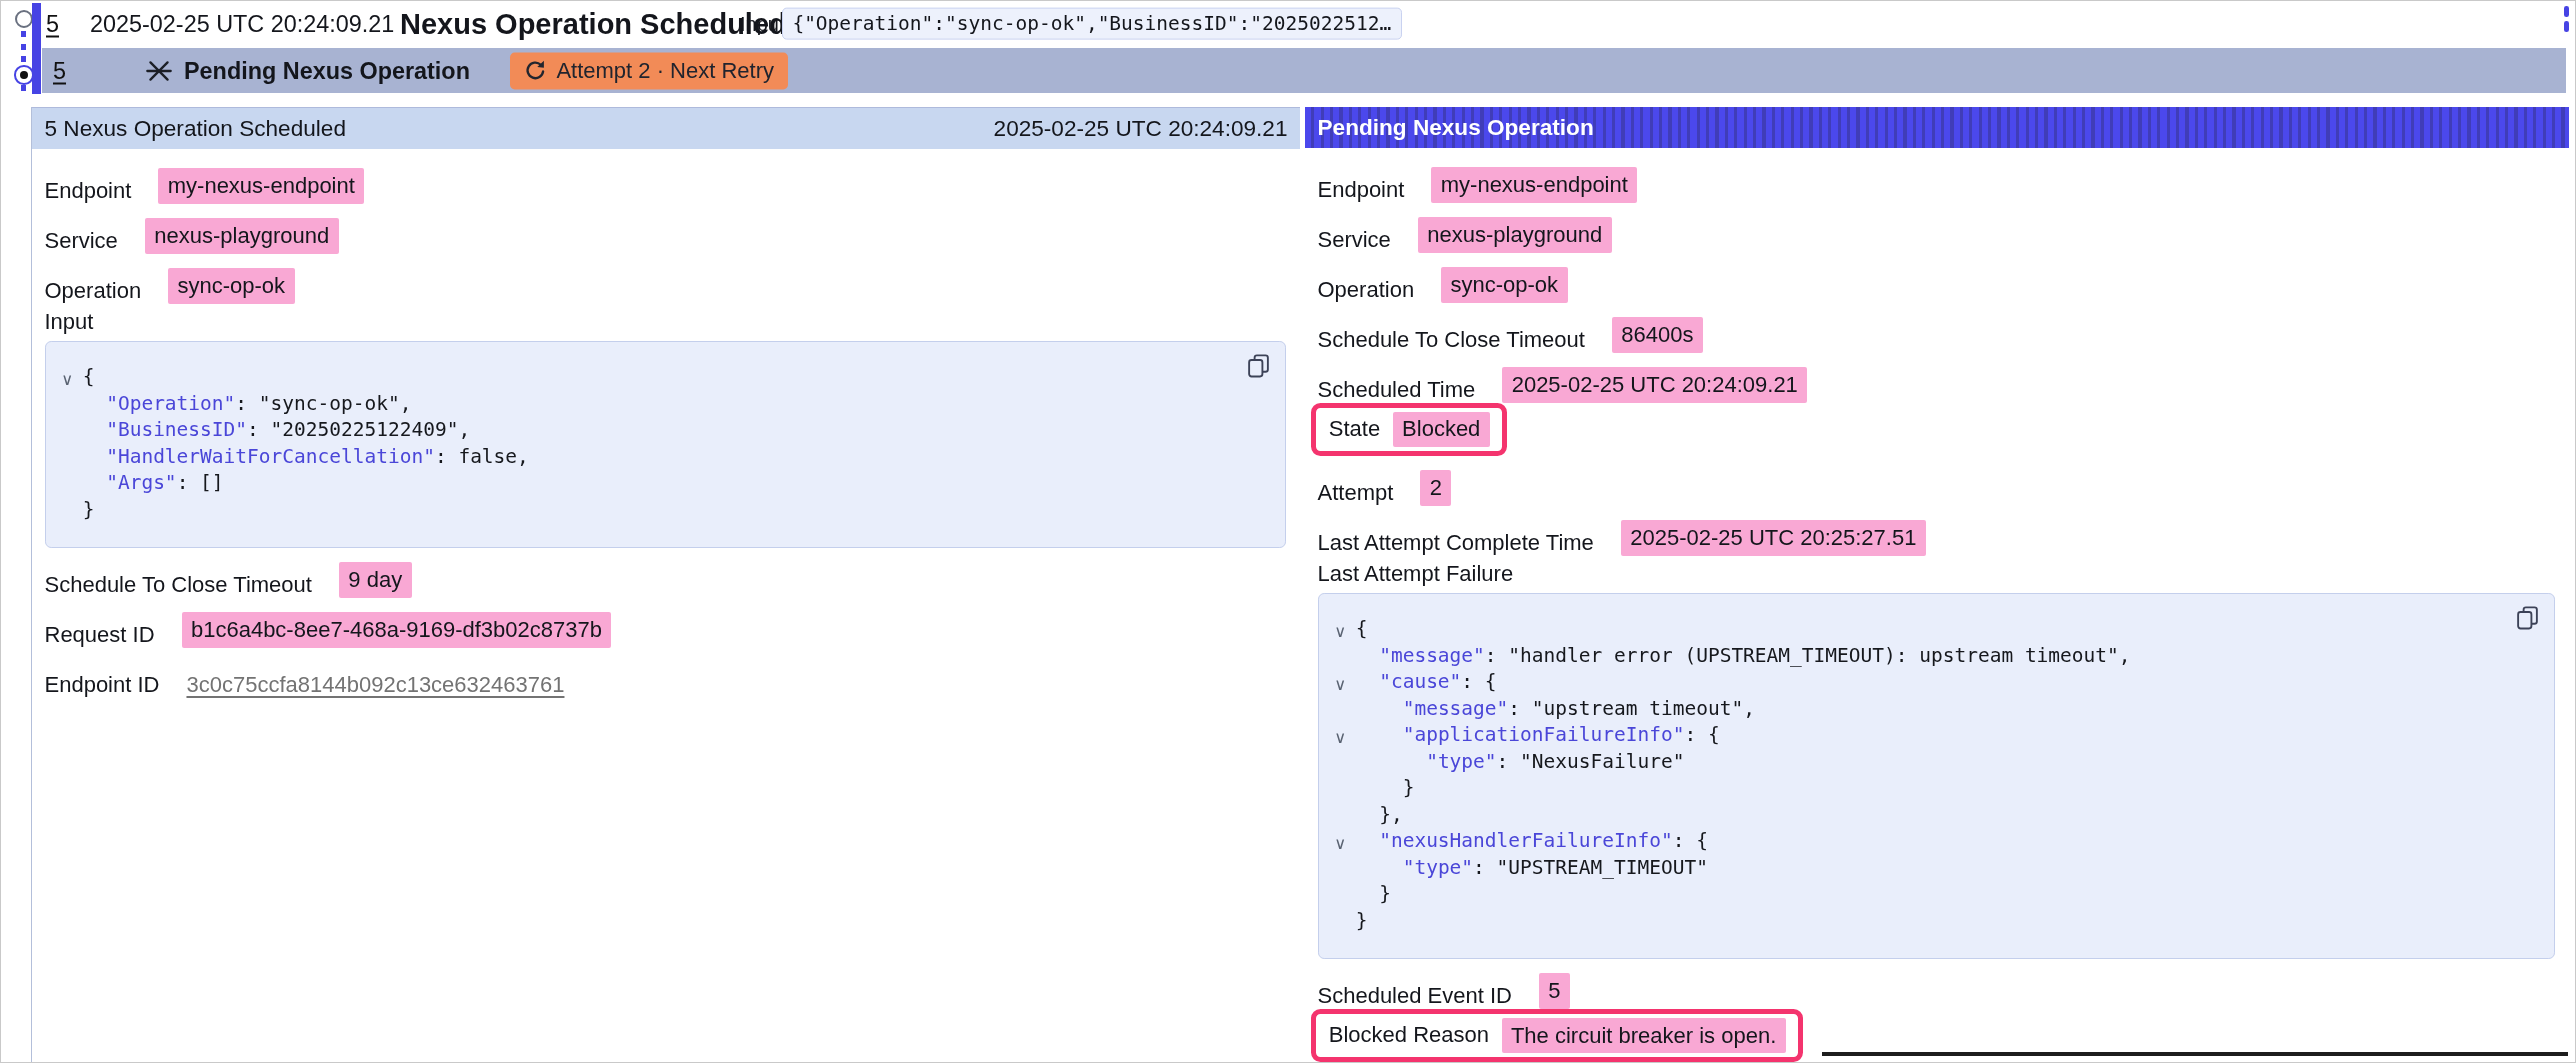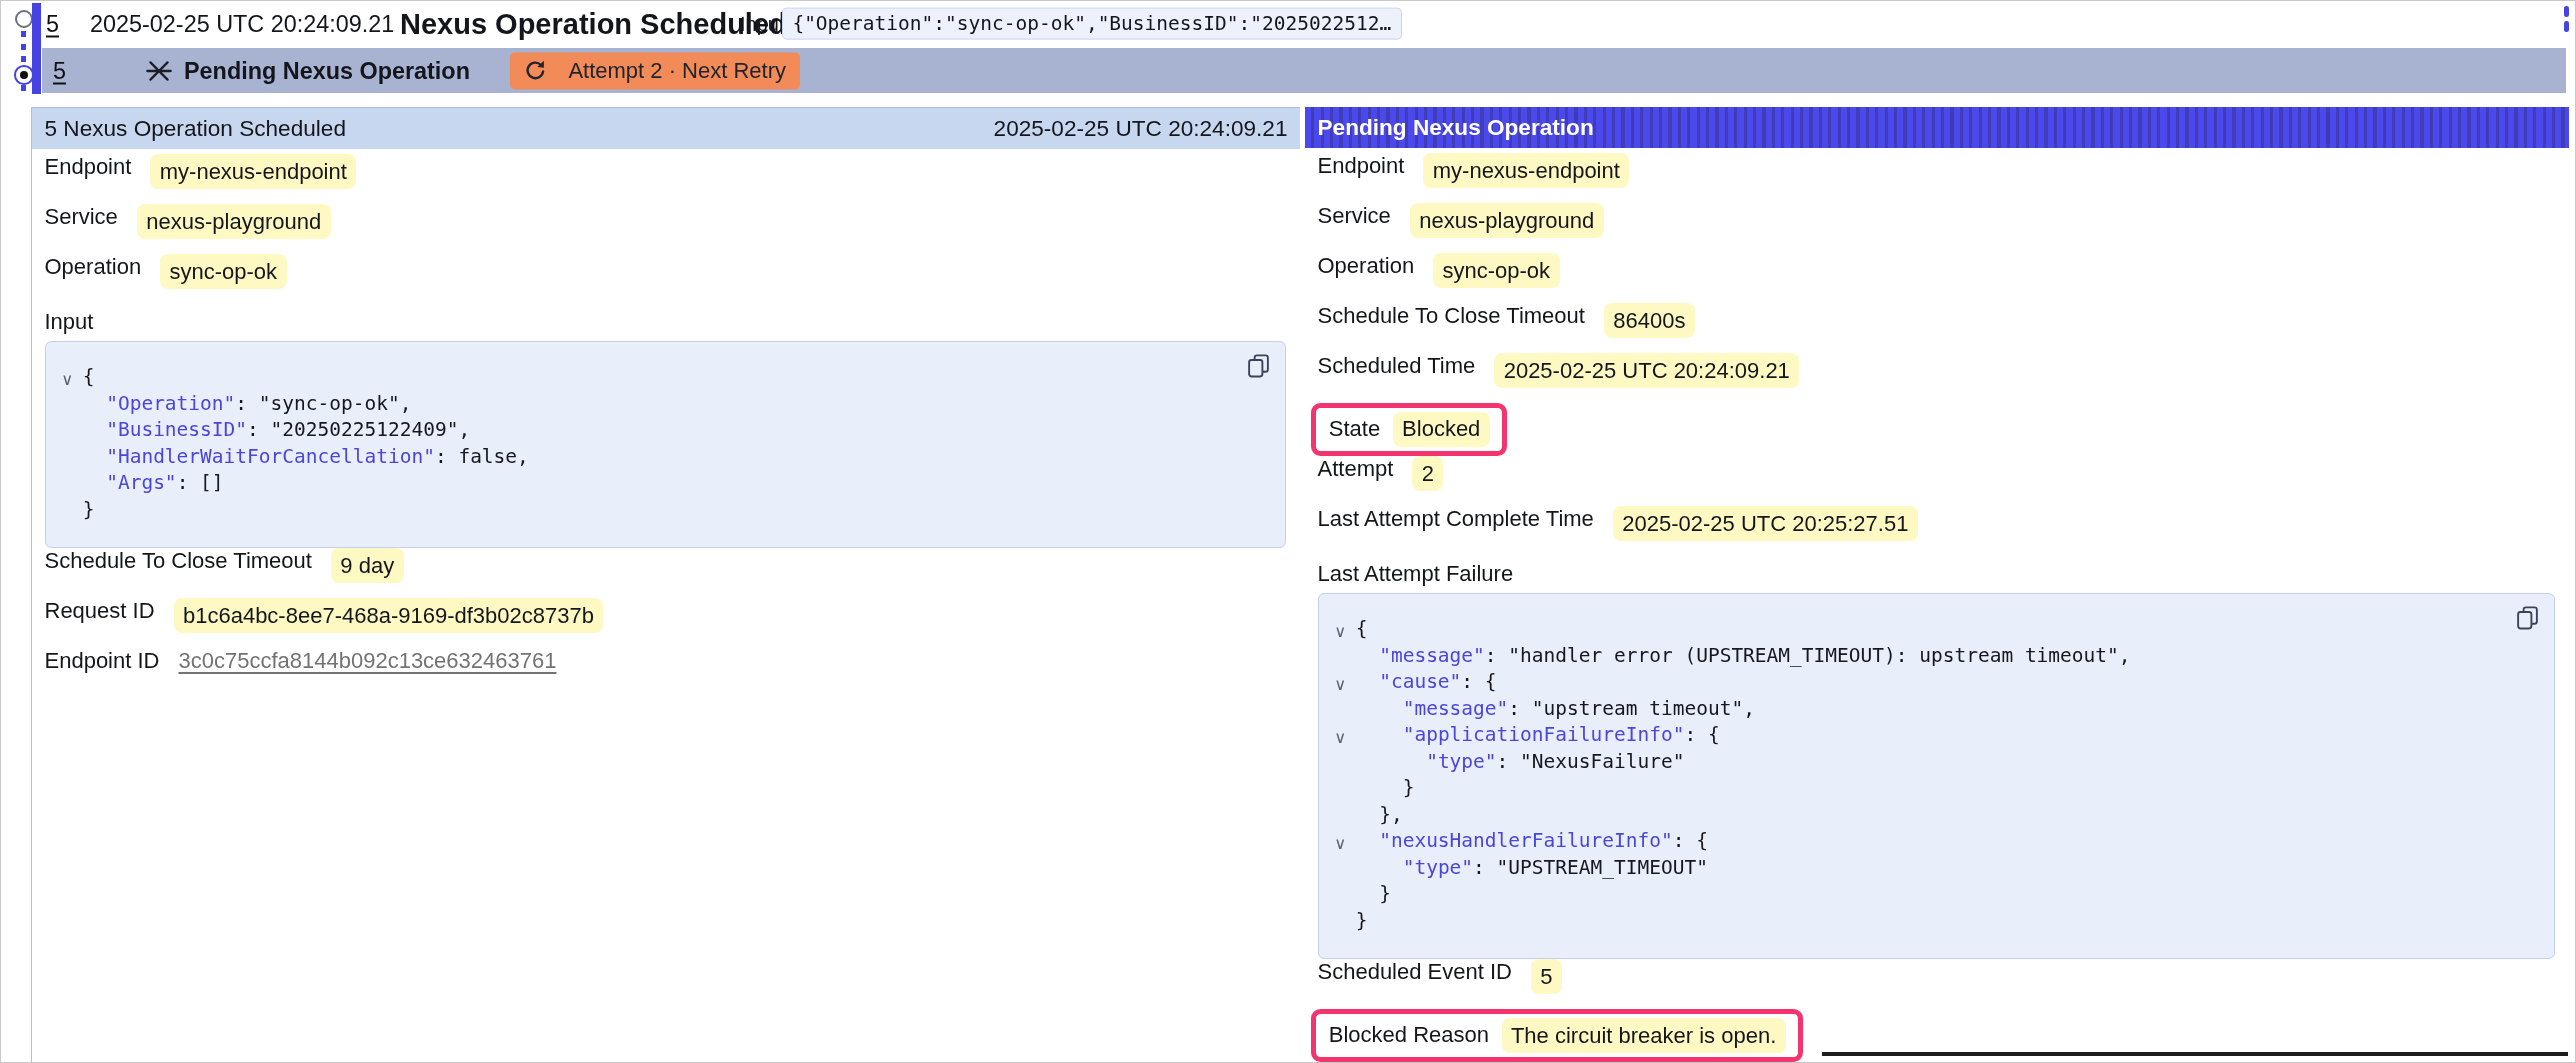--- a/index.html
+++ b/index.html
@@ -40,7 +40,7 @@
   .asterisk{left:103px;width:28px;height:28px;}
   .pending-title{left:142px;font-size:23.4px;font-weight:bold;white-space:nowrap;}
   .retry-badge{
-    left:468px;display:inline-flex;align-items:center;gap:21px;
+    left:468px;display:inline-flex;align-items:center;gap:9px;
     background:#f28b57;border-radius:4.7px;padding:5.5px 14px;font-size:22px;color:#20242e;white-space:nowrap;
   }
   

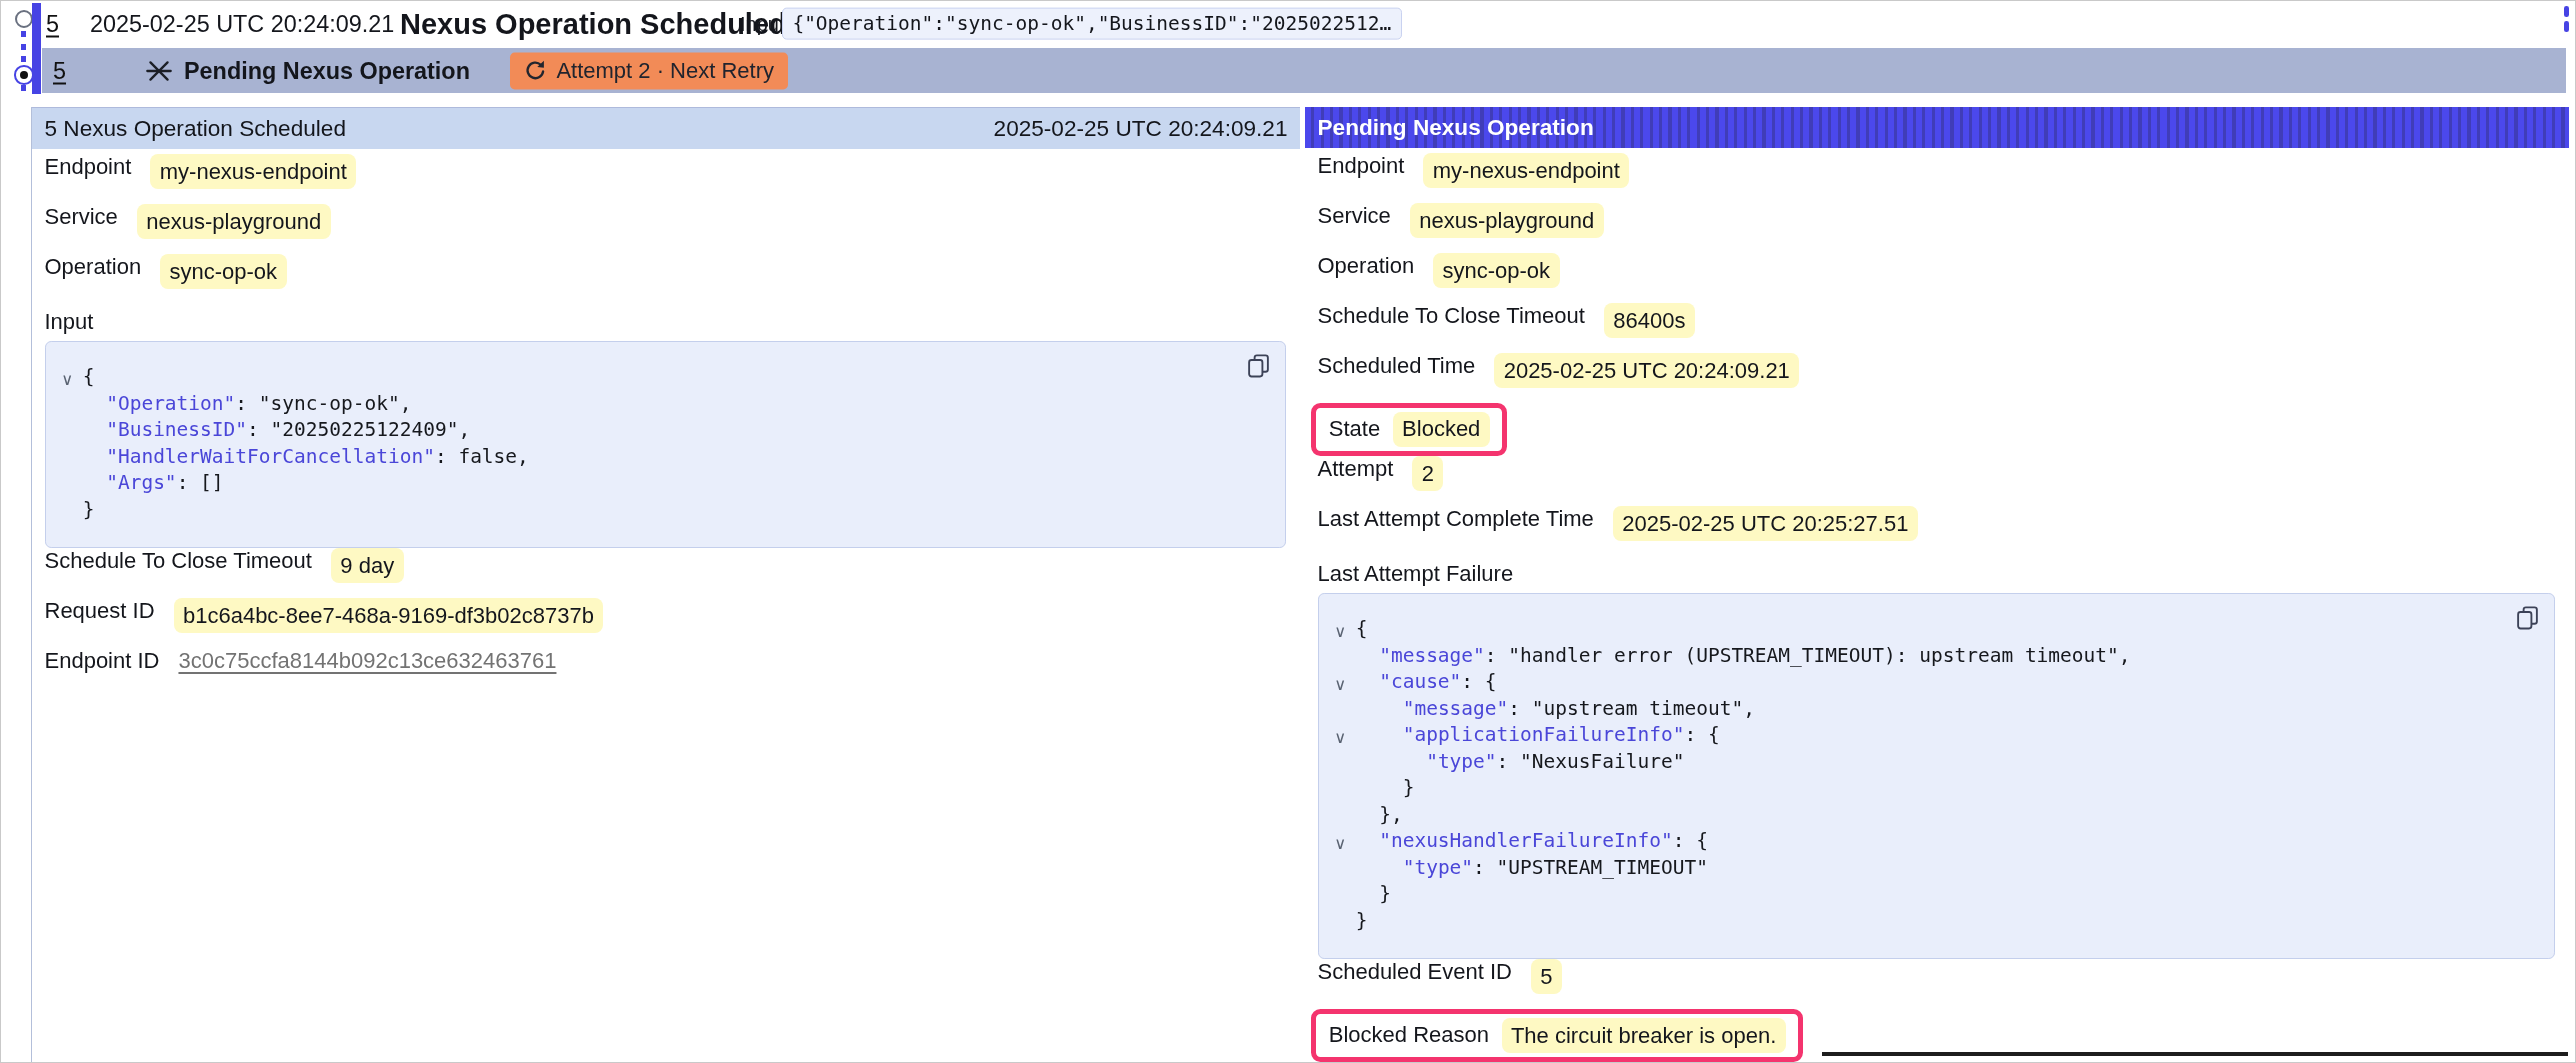--- a/index.html
+++ b/index.html
@@ -57,7 +57,7 @@
     color:#fff;font-weight:bold;justify-content:flex-start;
   }
   .panel-body{padding:4.7px 11px 0 12.5px;}
-  .field-row{height:50px;display:flex;align-items:flex-start;gap:19px;font-size:22px;white-space:nowrap;}
+  .field-row{height:50px;display:flex;align-items:flex-end;gap:27px;font-size:22px;white-space:nowrap;}
   .chip{background:#fef9c3;border-radius:8px;padding:3.9px 9.4px;line-height:1.25;}
   .field-link{color:#737373;text-decoration:underline;text-underline-offset:3.9px;cursor:pointer;}
   .section-label{height:33px;display:flex;align-items:center;font-size:22px;margin-top:1.6px;}

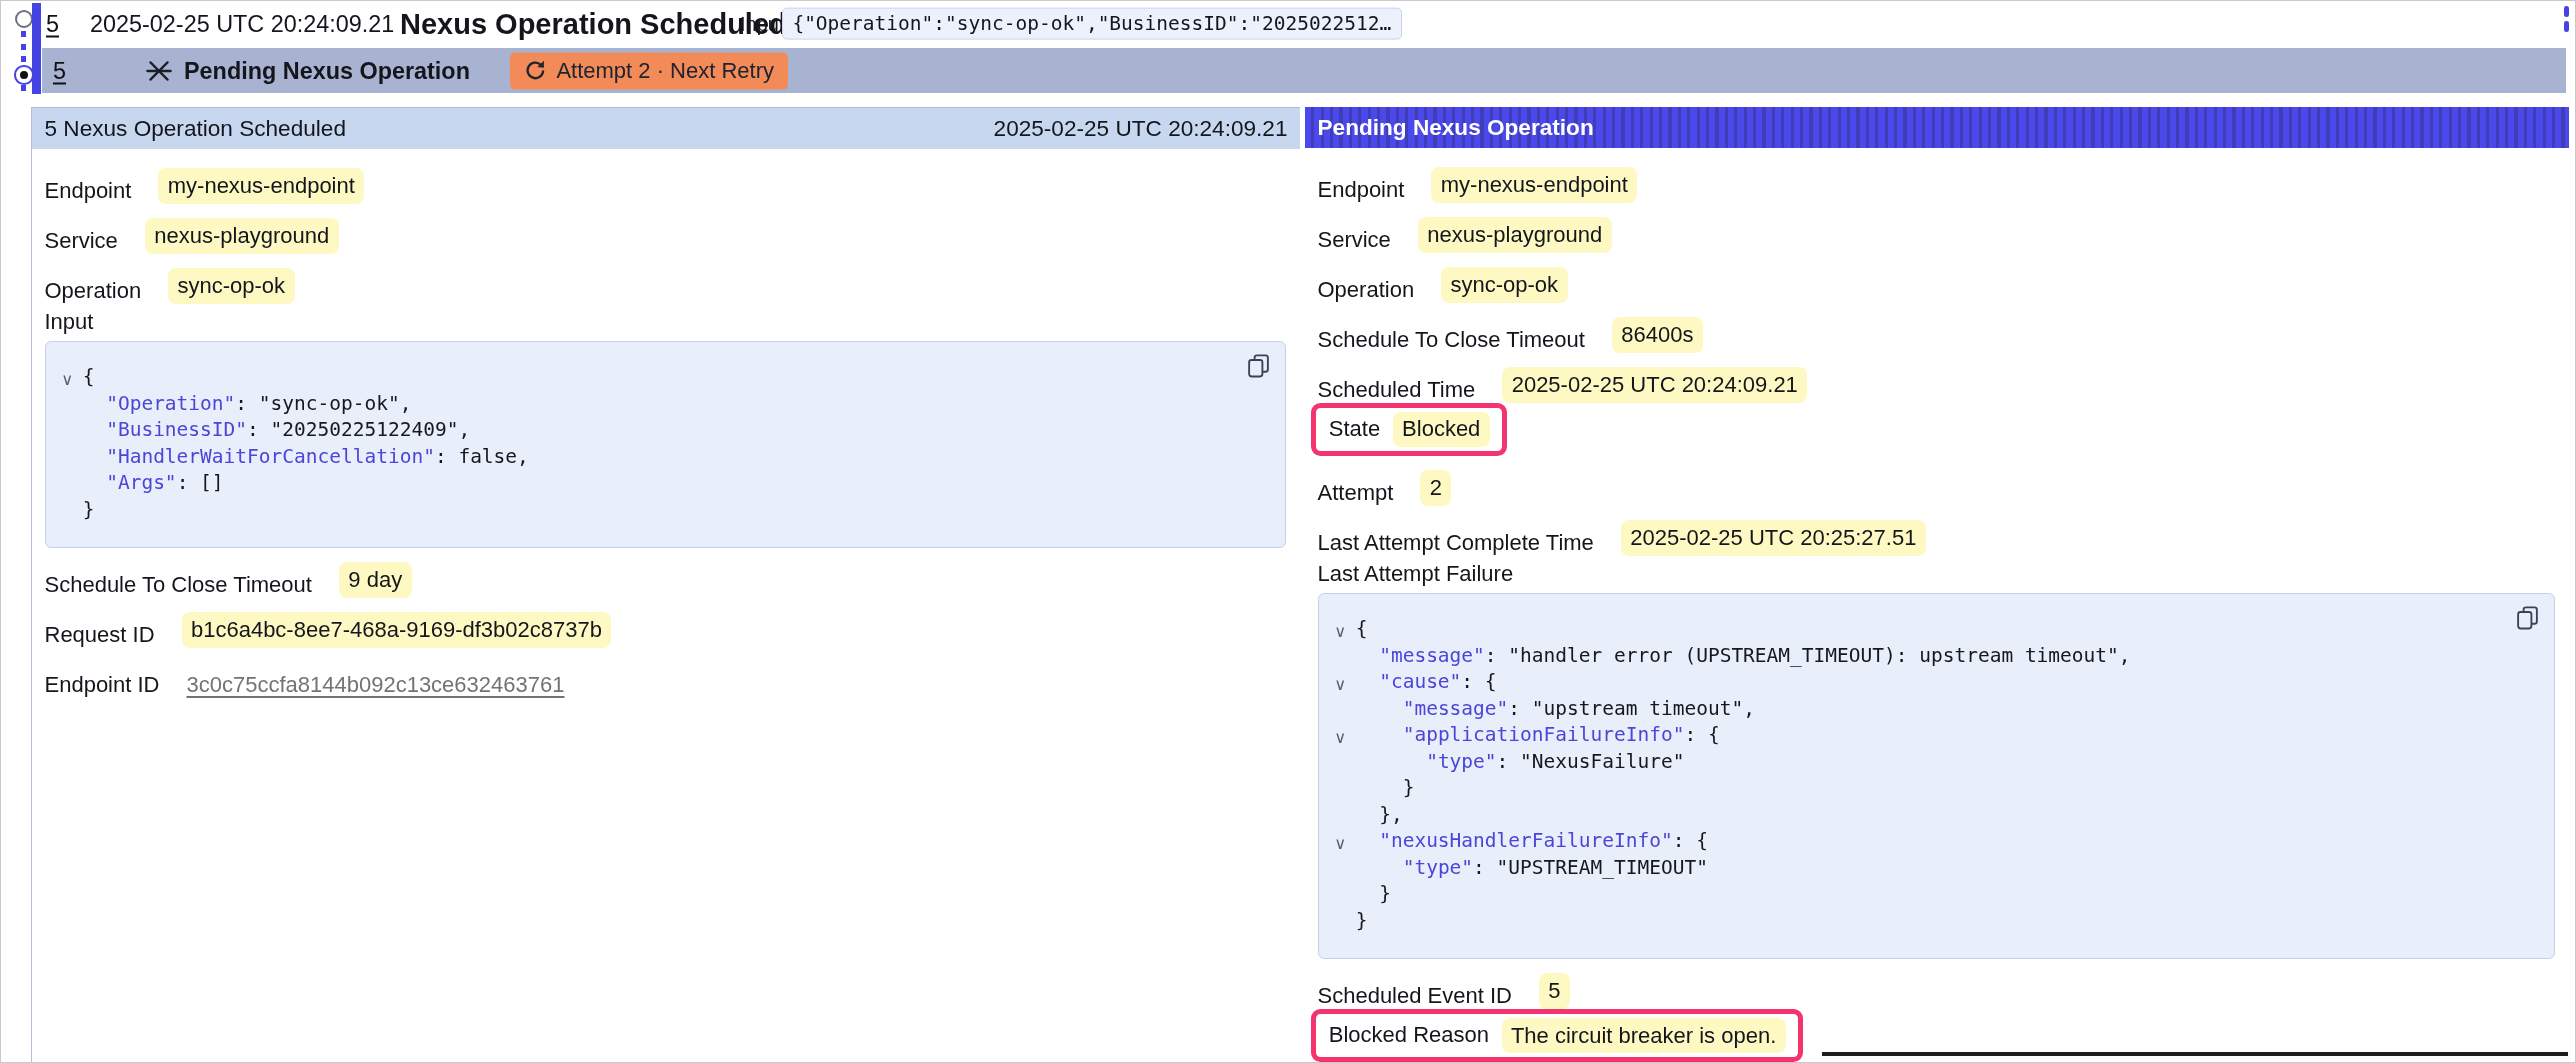--- a/index.html
+++ b/index.html
@@ -58,7 +58,7 @@
   }
   .panel-body{padding:4.7px 11px 0 12.5px;}
   .field-row{height:50px;display:flex;align-items:flex-end;gap:27px;font-size:22px;white-space:nowrap;}
-  .chip{background:#fef9c3;border-radius:8px;padding:3.9px 9.4px;line-height:1.25;}
+  .chip{background:#f9a8d4;border-radius:2px;padding:3.9px 9.4px;line-height:1.25;}
   .field-link{color:#737373;text-decoration:underline;text-underline-offset:3.9px;cursor:pointer;}
   .section-label{height:33px;display:flex;align-items:center;font-size:22px;margin-top:1.6px;}
   

